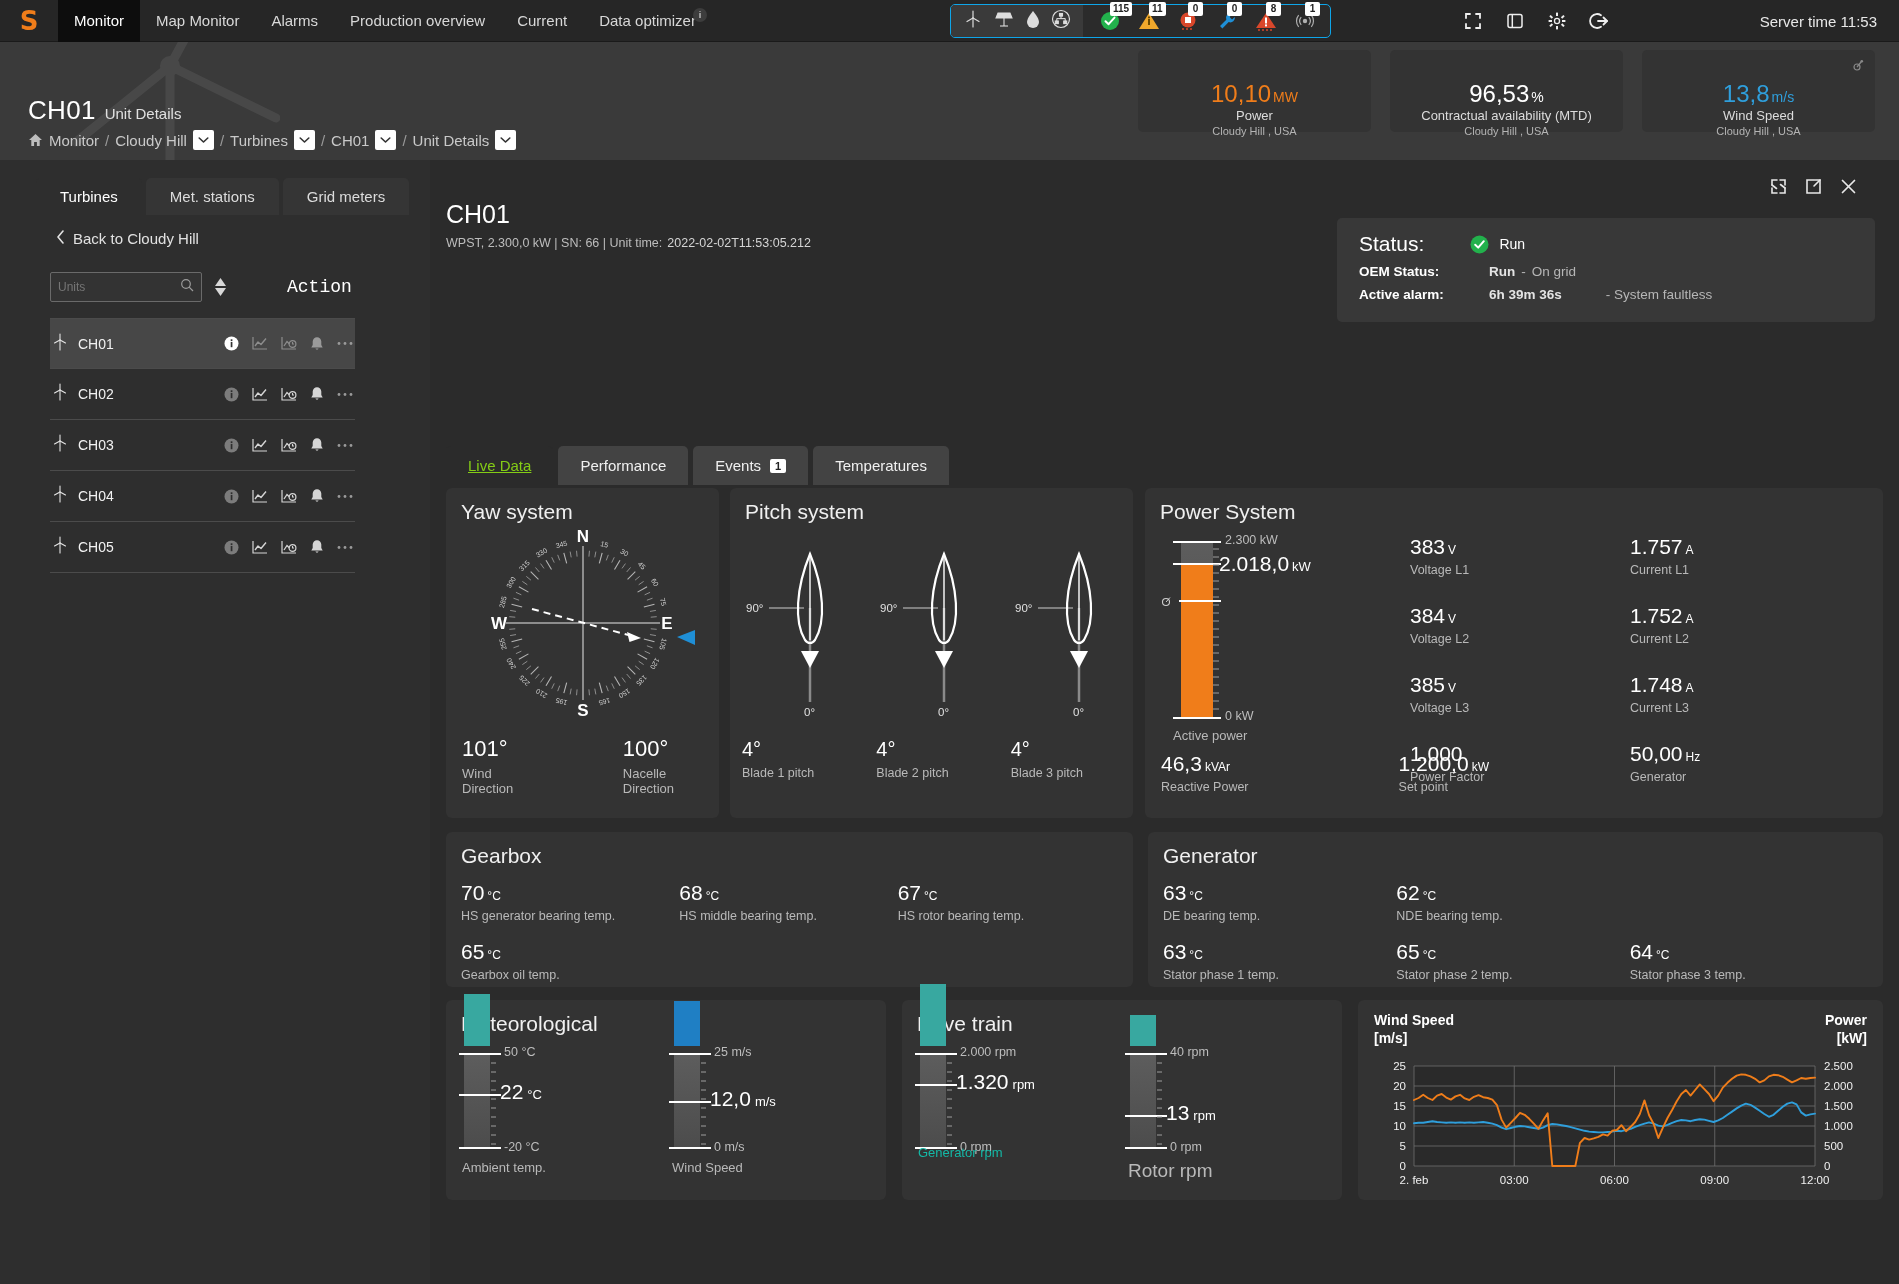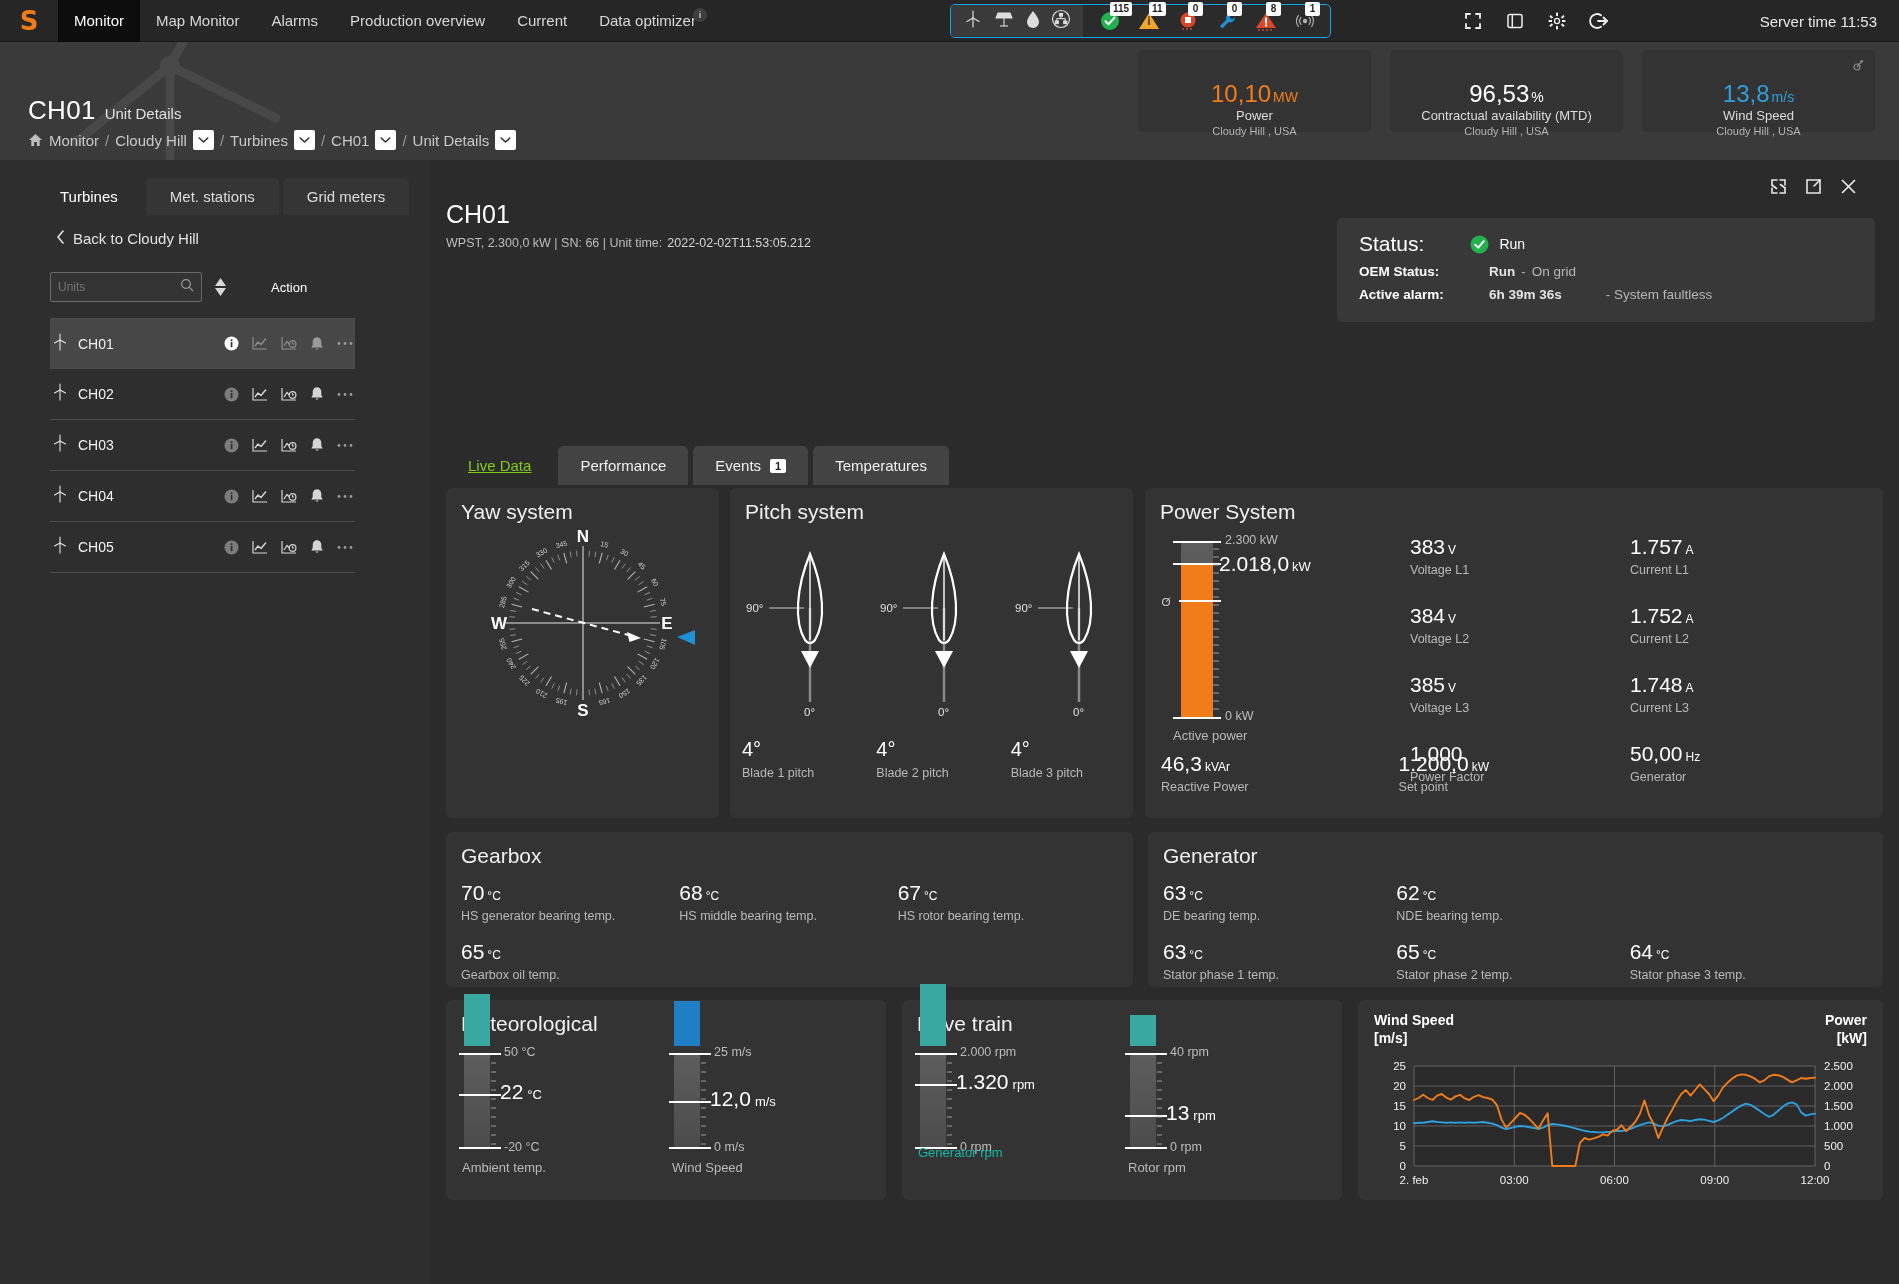--- a/index.html
+++ b/index.html
@@ -95,7 +95,7 @@
     font-family: "Liberation Sans", sans-serif; width: 118px;
   }
   .sortarrows { margin-left: 12px; display: flex; flex-direction: column; gap: 2px; cursor: pointer; }
-  .actionhdr { margin-left: 44px; font-size: 13px; color: #fff; }
+  .actionhdr { margin-left: 60px; font-size: 18px; color: #fff; font-family: Liberation Mono, monospace; }
   .unitlist { position: absolute; left: 50px; top: 158px; width: 305px; }
   .unitrow {
     height: 51px; display: flex; align-items: center; border-bottom: 1px solid #4b4b4b;

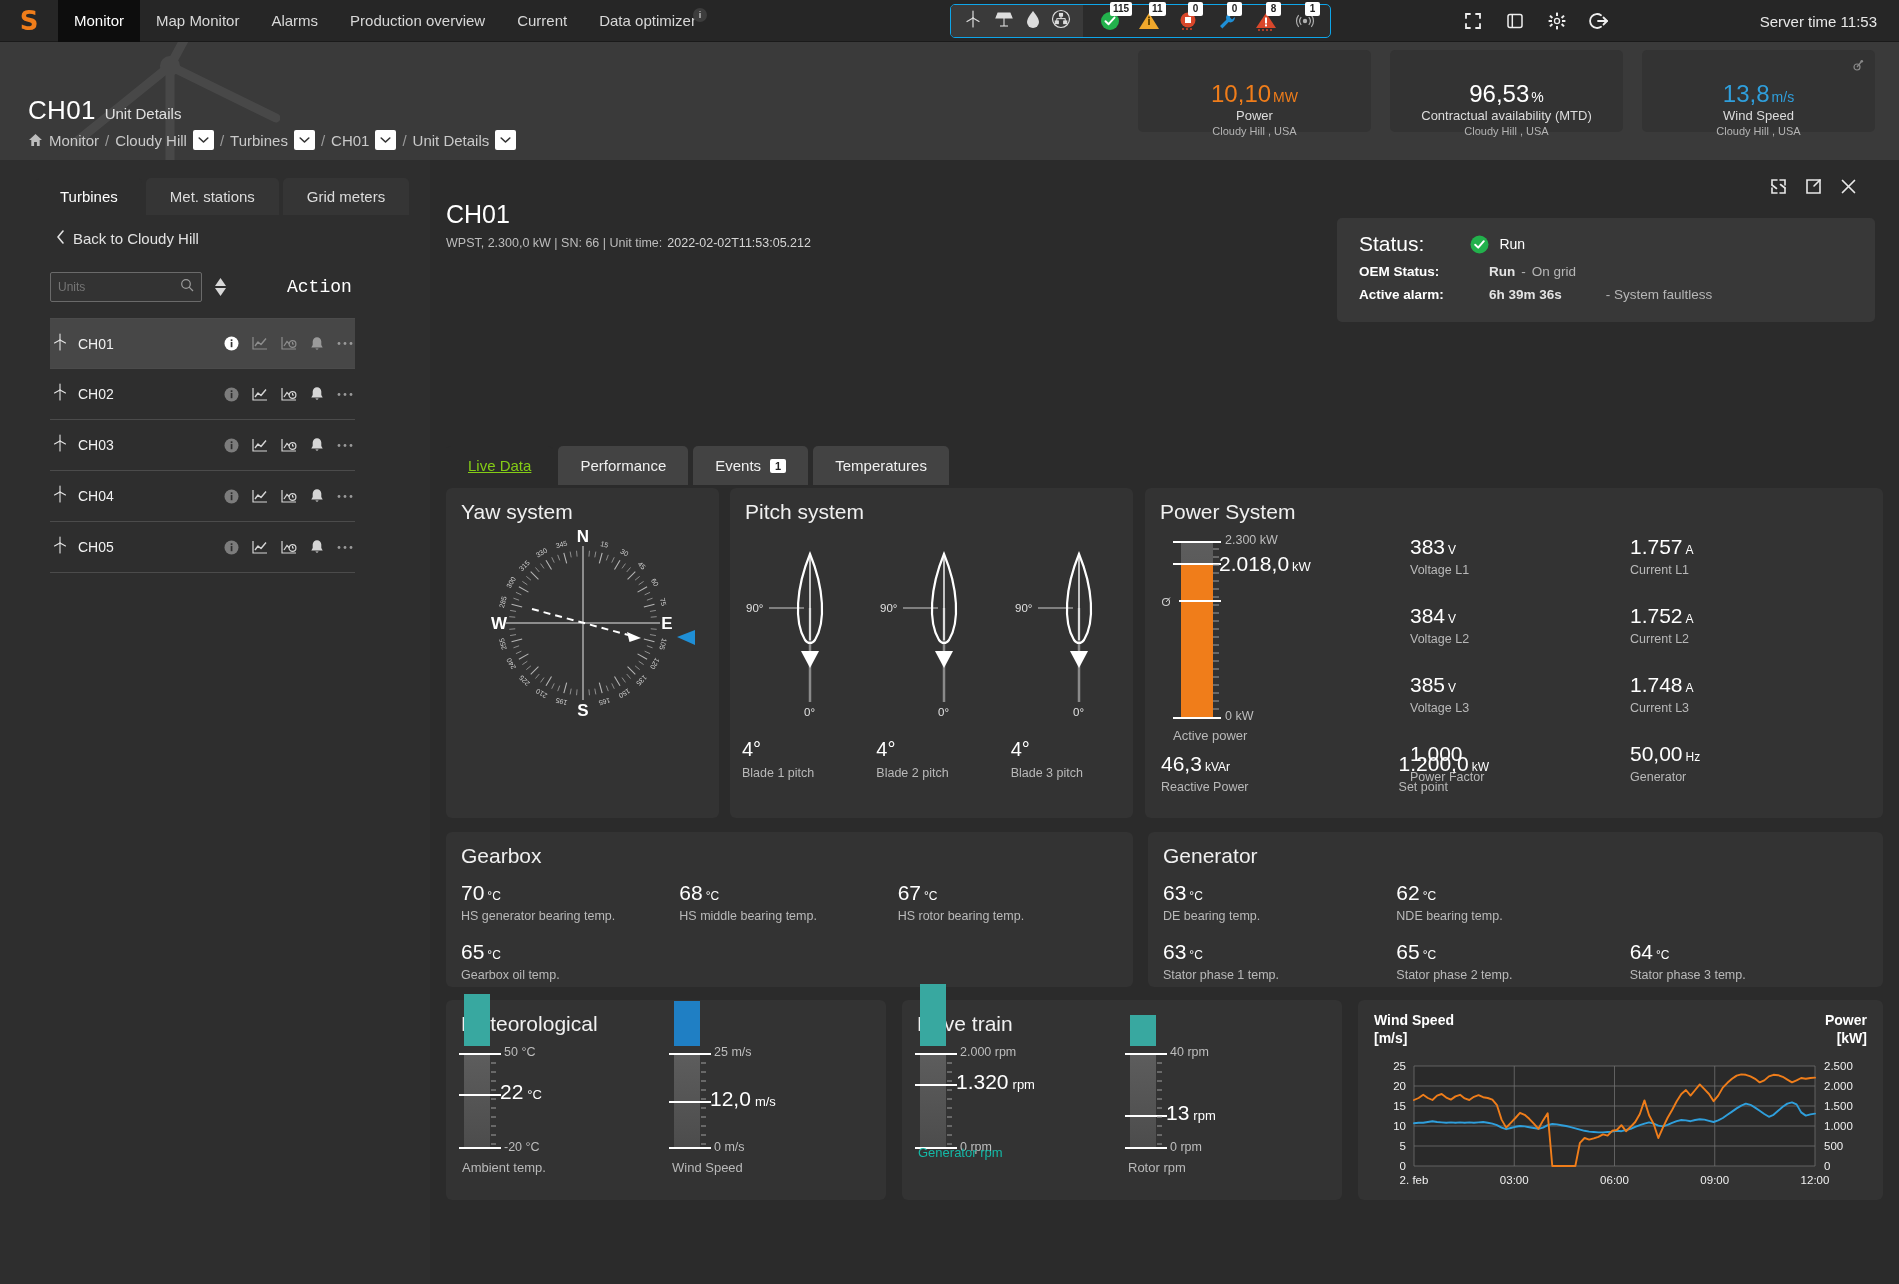--- a/index.html
+++ b/index.html
@@ -863,6 +863,16 @@
 
         <path d="M227 102 L209 109 L227 117 Z" fill="#1f8fd6"></path>
       </svg>
+      <div class="yawvals">
+        <div>
+          <div class="v">101°</div>
+          <div class="l">Wind Direction</div>
+        </div>
+        <div>
+          <div class="v">100°</div>
+          <div class="l">Nacelle Direction</div>
+        </div>
+      </div>
     </div>
 
     <div class="card" style="left:300px; top:328px; width:403px; height:330px;">

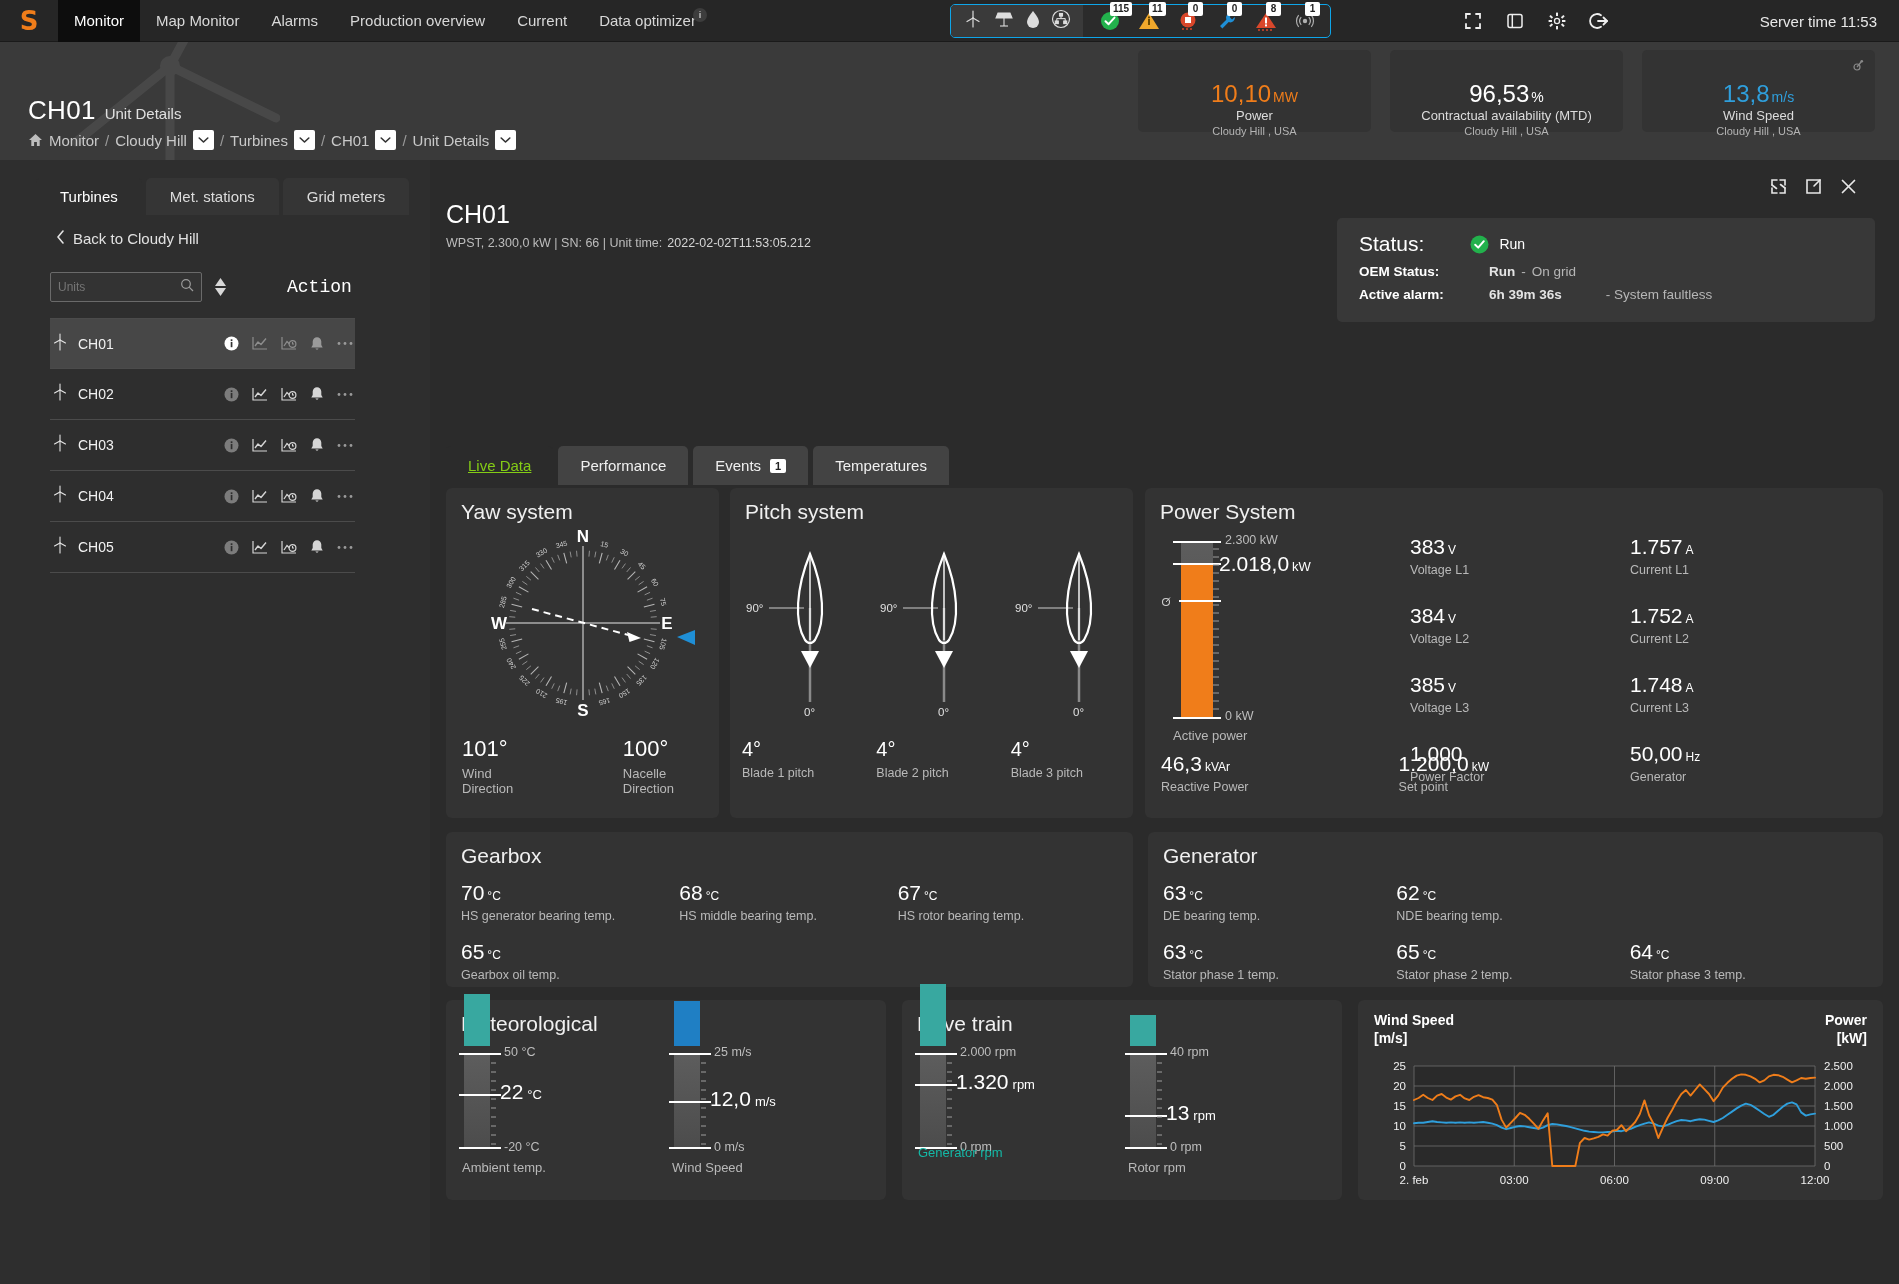--- a/index.html
+++ b/index.html
@@ -1177,7 +1177,7 @@
         <div style="position:absolute;left:40px;top:-5px;font-size:12.5px;color:#bdbdbd;white-space:nowrap;">40 rpm</div>
         <div style="position:absolute;left:36px;top:51px;font-size:21px;color:#fff;white-space:nowrap;"><span>13</span><span style="font-size:13px;margin-left:4px">rpm</span></div>
         <div style="position:absolute;left:40px;top:90px;font-size:12.5px;color:#bdbdbd;white-space:nowrap;">0 rpm</div>
-        <div style="position:absolute;left:-2px;top:110px;font-size:13px;color:#b9b9b9;white-space:nowrap;">Rotor rpm</div>
+        <div style="position:absolute;left:-2px;top:110px;font-size:19px;color:#b9b9b9;white-space:nowrap;">Rotor rpm</div>
       </div>
     </div>
 

